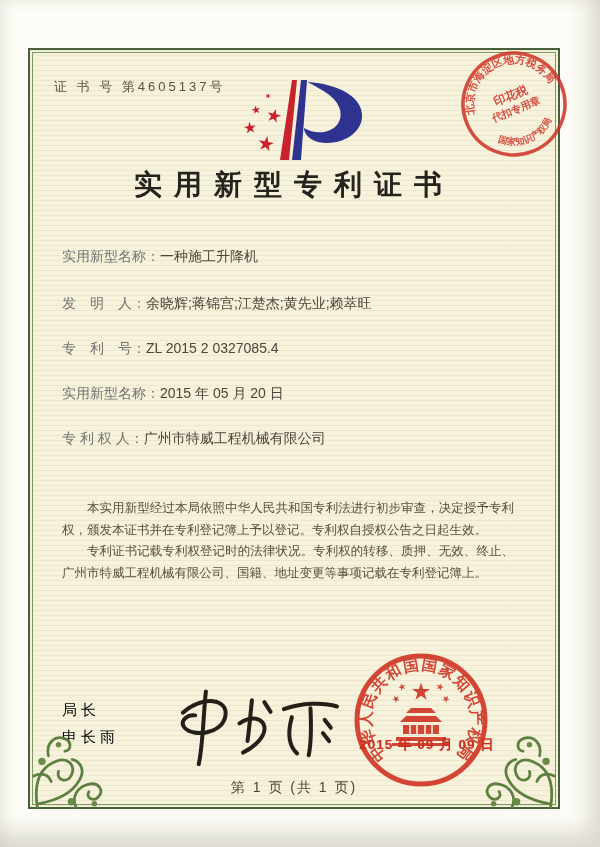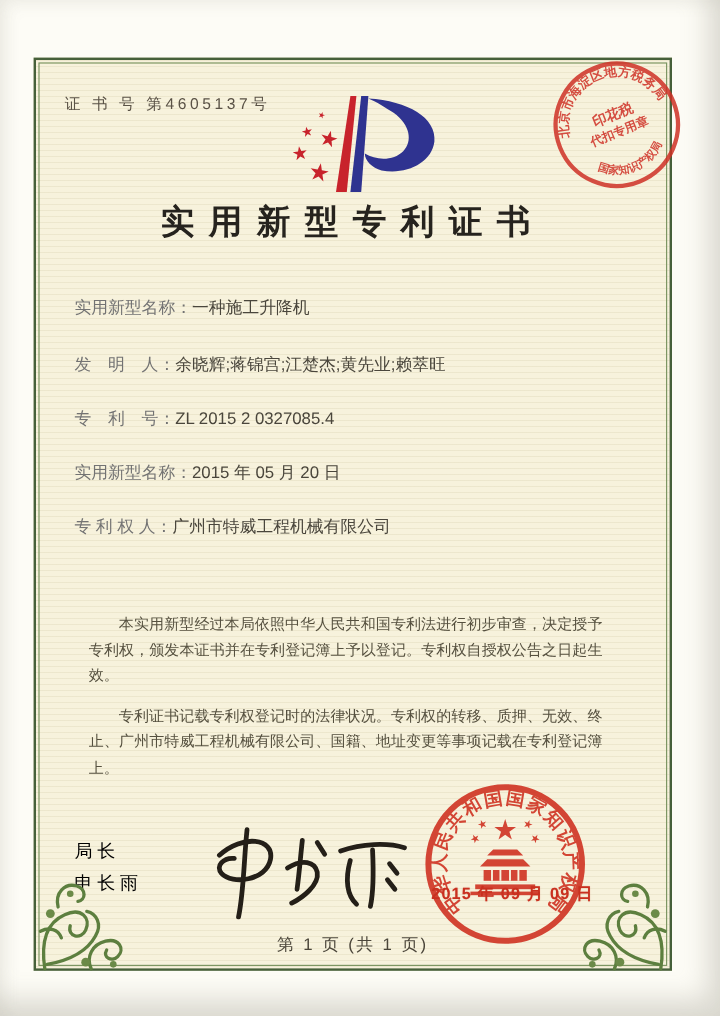--- a/index.html
+++ b/index.html
@@ -24,7 +24,7 @@
   .flabel{color:#737373;}
   .fvalue{color:#4a463c;}
   .paras{left:62px;width:452px;top:498px;font-size:12.5px;line-height:21.5px;color:#55503f;text-align:justify;}
-  .paras p{margin:12px;text-indent:2em;}
+  .paras p{margin:0;text-indent:2em;}
   .signer{left:62px;top:696px;font-size:15px;line-height:27px;color:#000000;letter-spacing:4px;}
   .sig-svg{left:158px;top:676px;width:195px;height:100px;}
   .seal-wrap{left:346px;top:645px;width:150px;height:150px;opacity:.92;}

